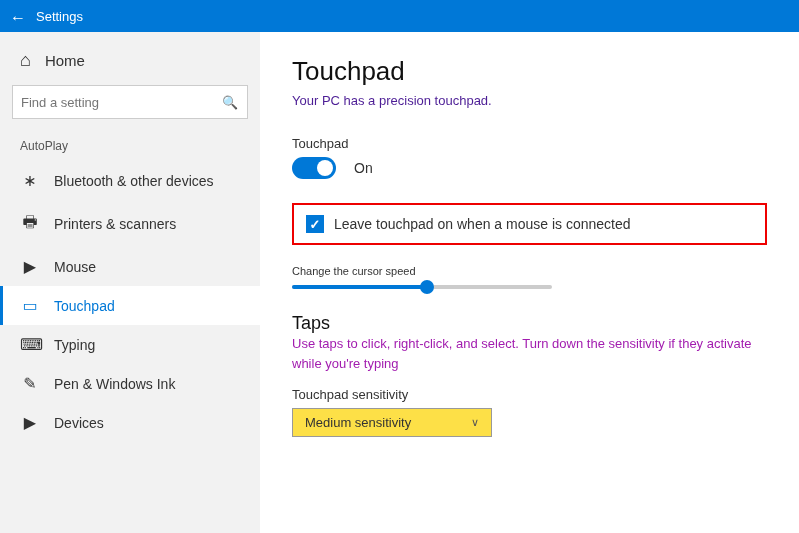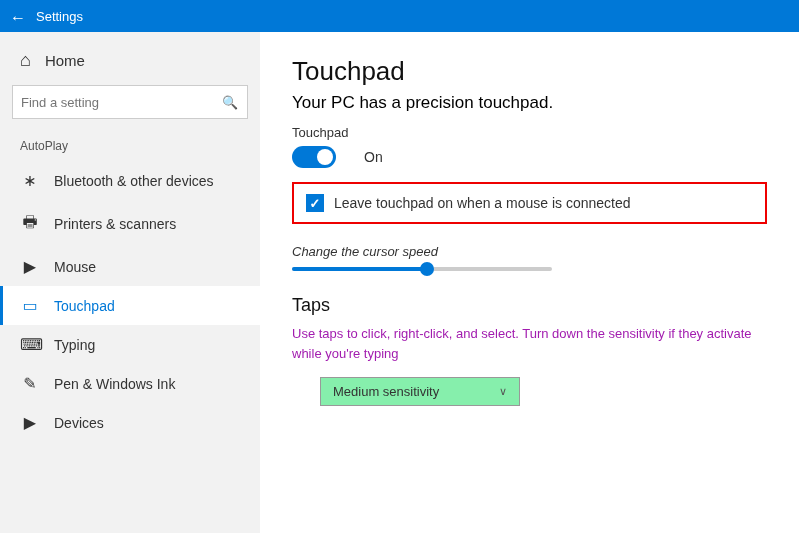--- a/index.html
+++ b/index.html
@@ -127,9 +127,9 @@
       margin-bottom: 6px;
     }
     .page-subtitle {
-      font-size: 17px;
-      color: #000000;
-      margin-bottom: 12px;
+      font-size: 13px;
+      color: #4c1d95;
+      margin-bottom: 28px;
     }
 
     .section-label {

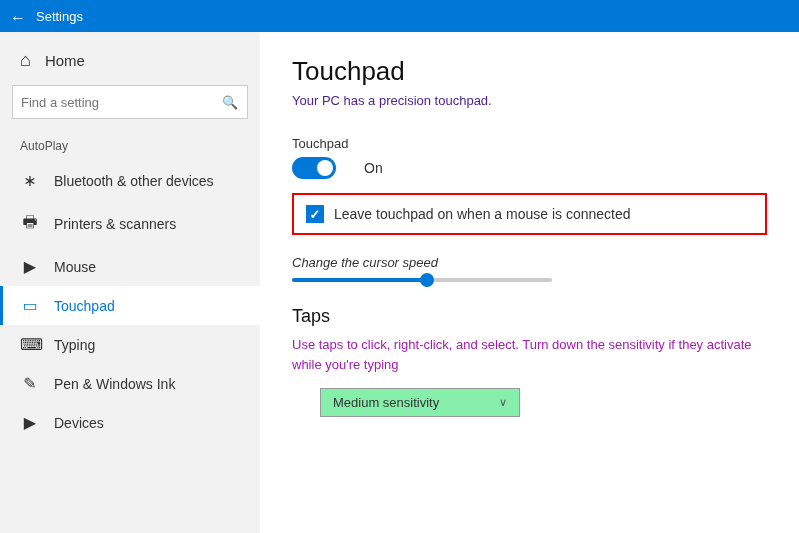--- a/index.html
+++ b/index.html
@@ -142,8 +142,8 @@
     .toggle-row {
       display: flex;
       align-items: center;
-      gap: 28px;
-      margin-bottom: 14px;
+      gap: 18px;
+      margin-bottom: 24px;
     }
     .toggle {
       width: 44px;

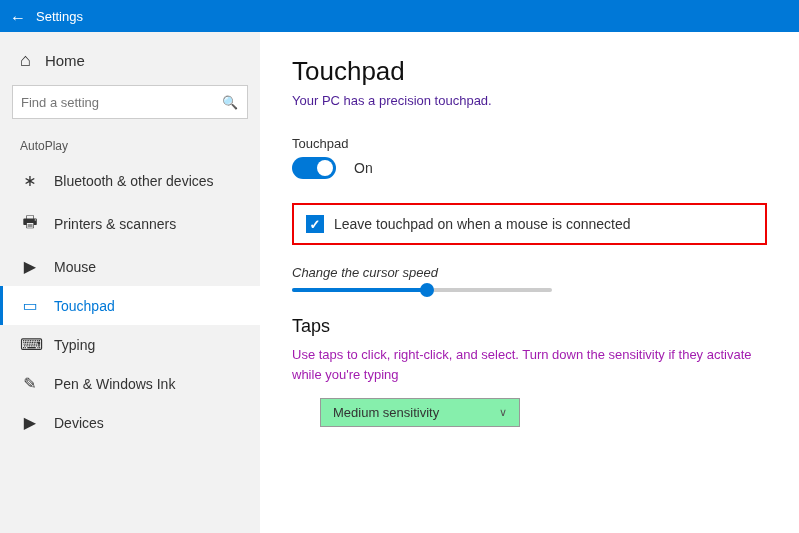--- a/index.html
+++ b/index.html
@@ -205,10 +205,9 @@
       margin-bottom: 24px;
     }
     .slider-label {
-      font-size: 13px;
+      font-size: 11px;
       color: #333;
       margin-bottom: 8px;
-      font-style: italic;
     }
     .slider-track {
       position: relative;

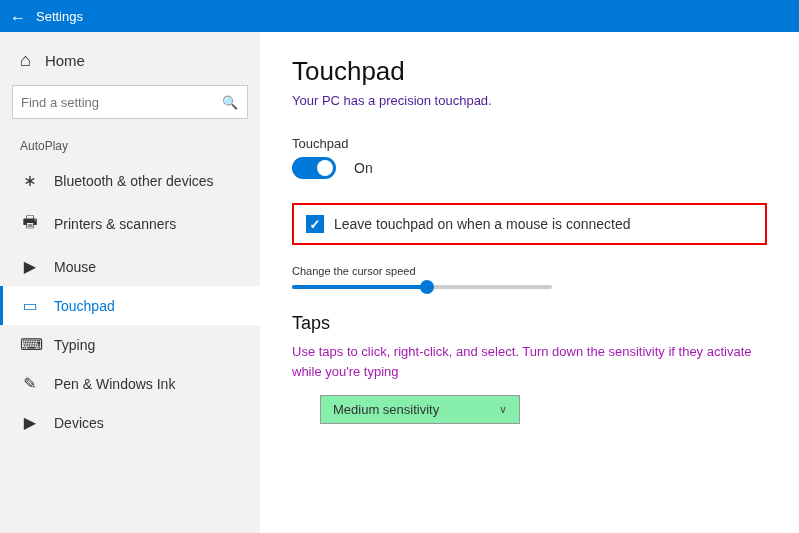--- a/index.html
+++ b/index.html
@@ -243,7 +243,7 @@
       font-size: 18px;
       font-weight: 300;
       color: #111;
-      margin-bottom: 8px;
+      margin-bottom: 0;
     }
     .taps-desc {
       font-size: 13px;

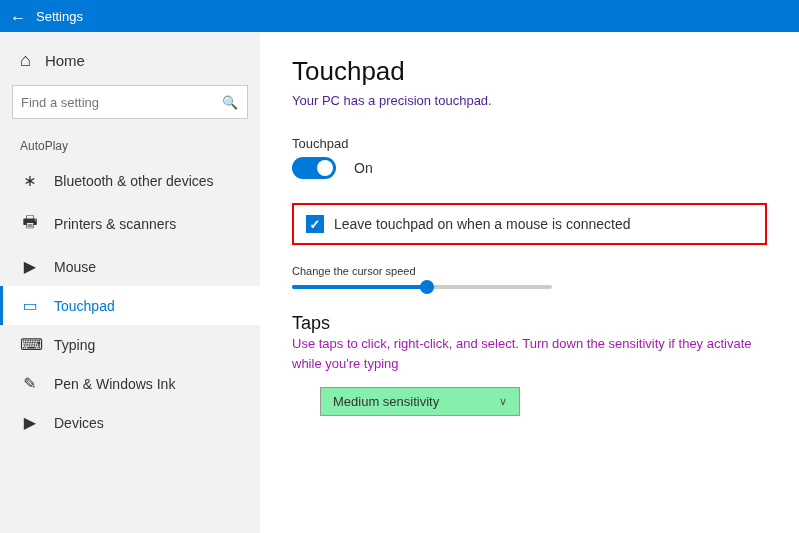--- a/index.html
+++ b/index.html
@@ -369,6 +369,7 @@
     <div class="taps-title">Taps</div>
     <div class="taps-desc">Use taps to click, right-click, and select. Turn down the sensitivity if they activate while you're typing</div>
 
+    <div class="sensitivity-label">Touchpad sensitivity</div>
 
     <div class="dropdown">
       <span>Medium sensitivity</span>

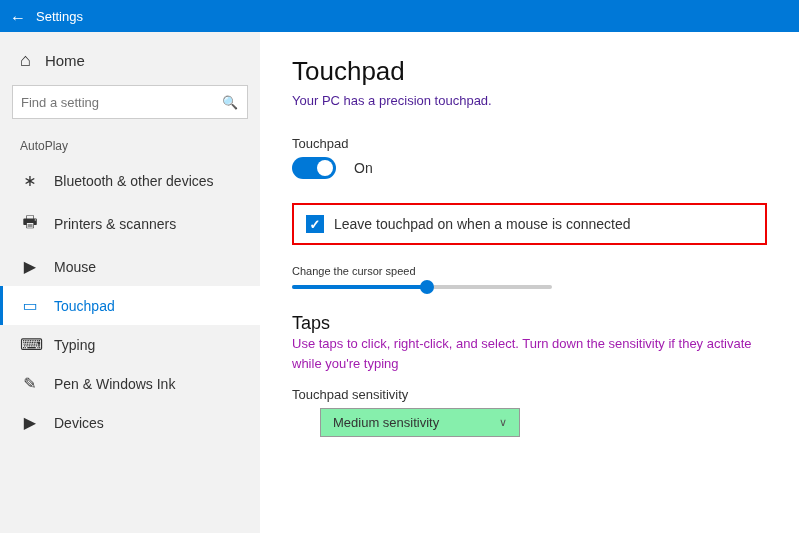--- a/index.html
+++ b/index.html
@@ -266,10 +266,9 @@
       padding: 6px 12px;
       width: 200px;
       cursor: pointer;
-      background: #86efac;
-      font-size: 13px;
-      color: #333;
-      margin-left: 28px;
+      background: #fde047;
+      font-size: 13px;
+      color: #333;
     }
     .dropdown .chevron {
       font-size: 11px;

